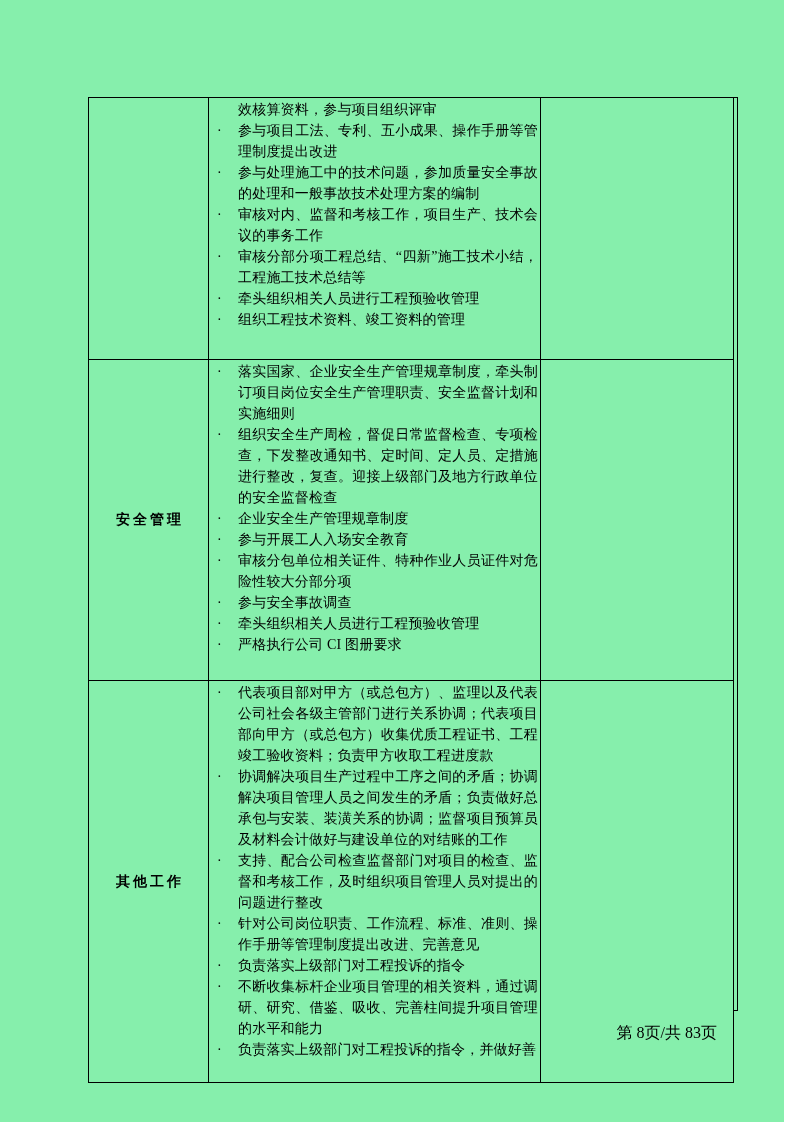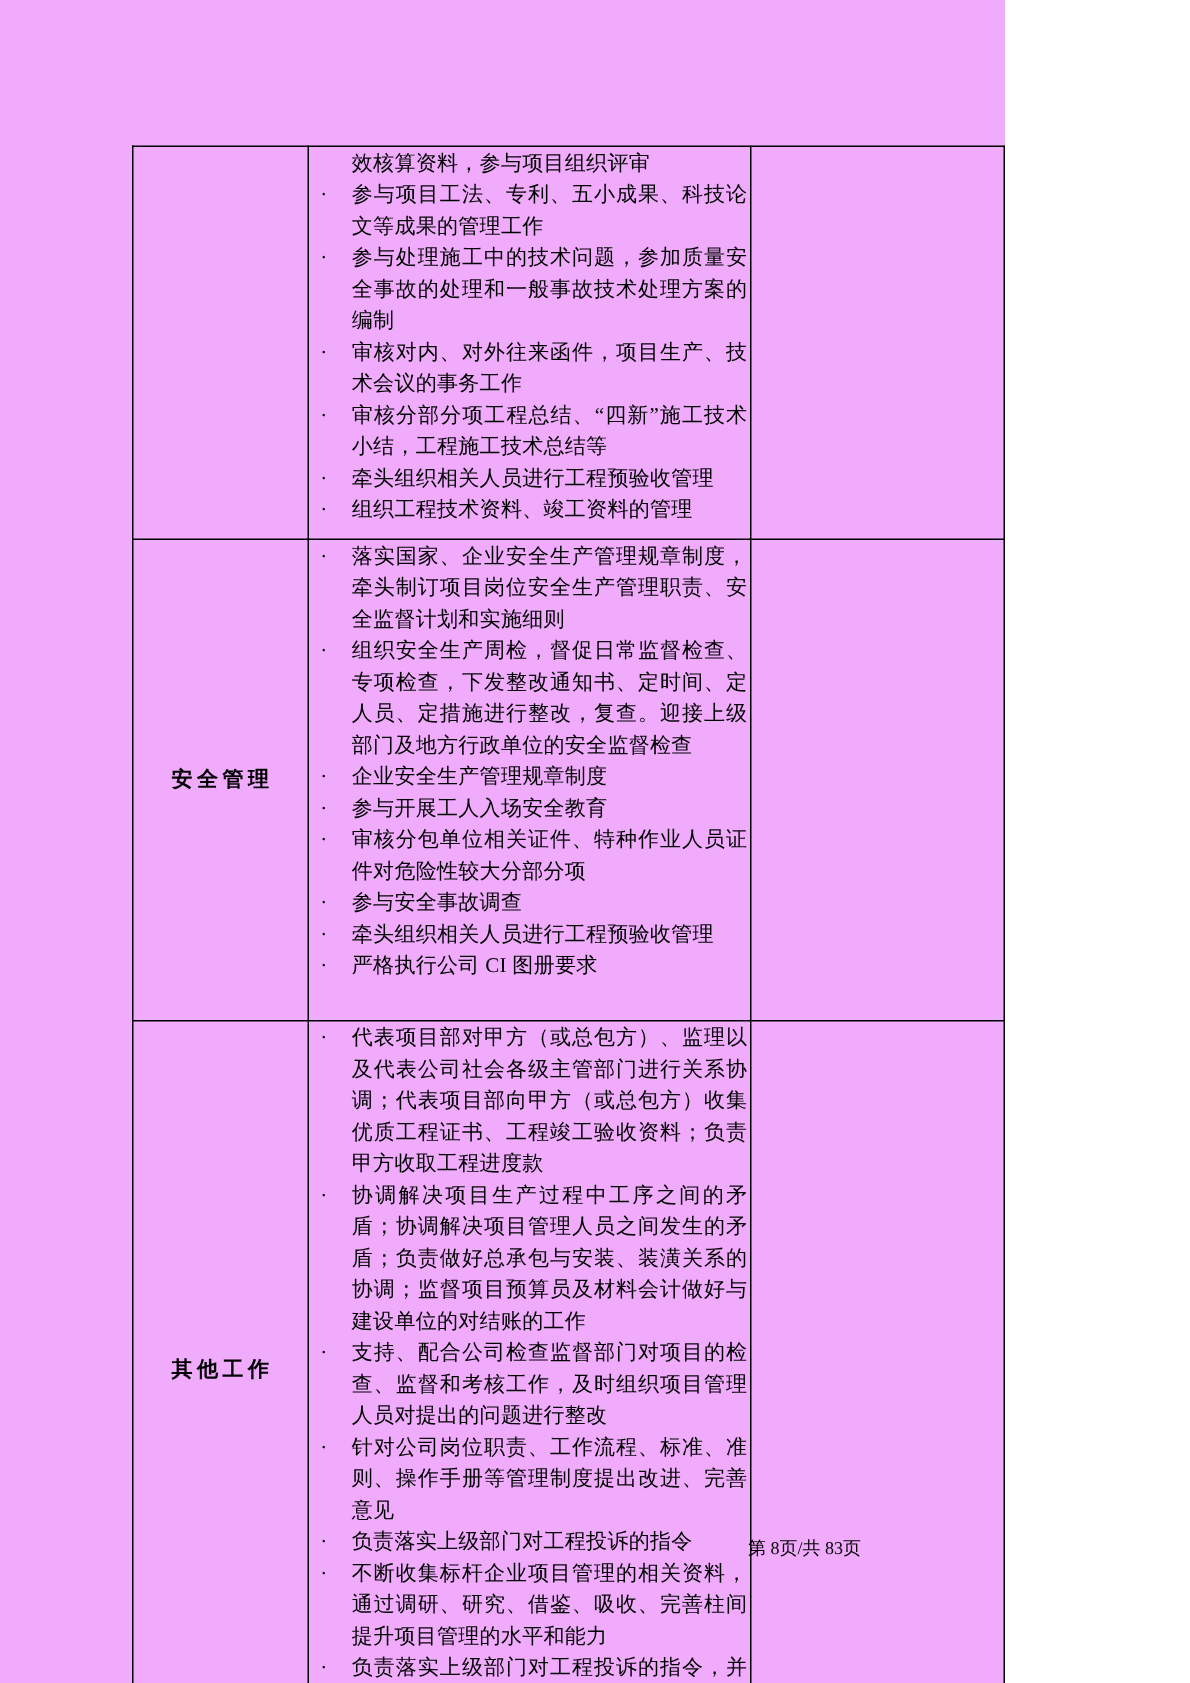--- a/index.html
+++ b/index.html
@@ -9,9 +9,9 @@
   }
   .page {
     position: relative;
-    width: 670px;
+    width: 784px;
     height: 1122px;
-    background: #f0abfc;
+    background: #86efac;
     color: #000000;
     font-family: "Liberation Serif", "DejaVu Serif", serif;
     overflow: hidden;

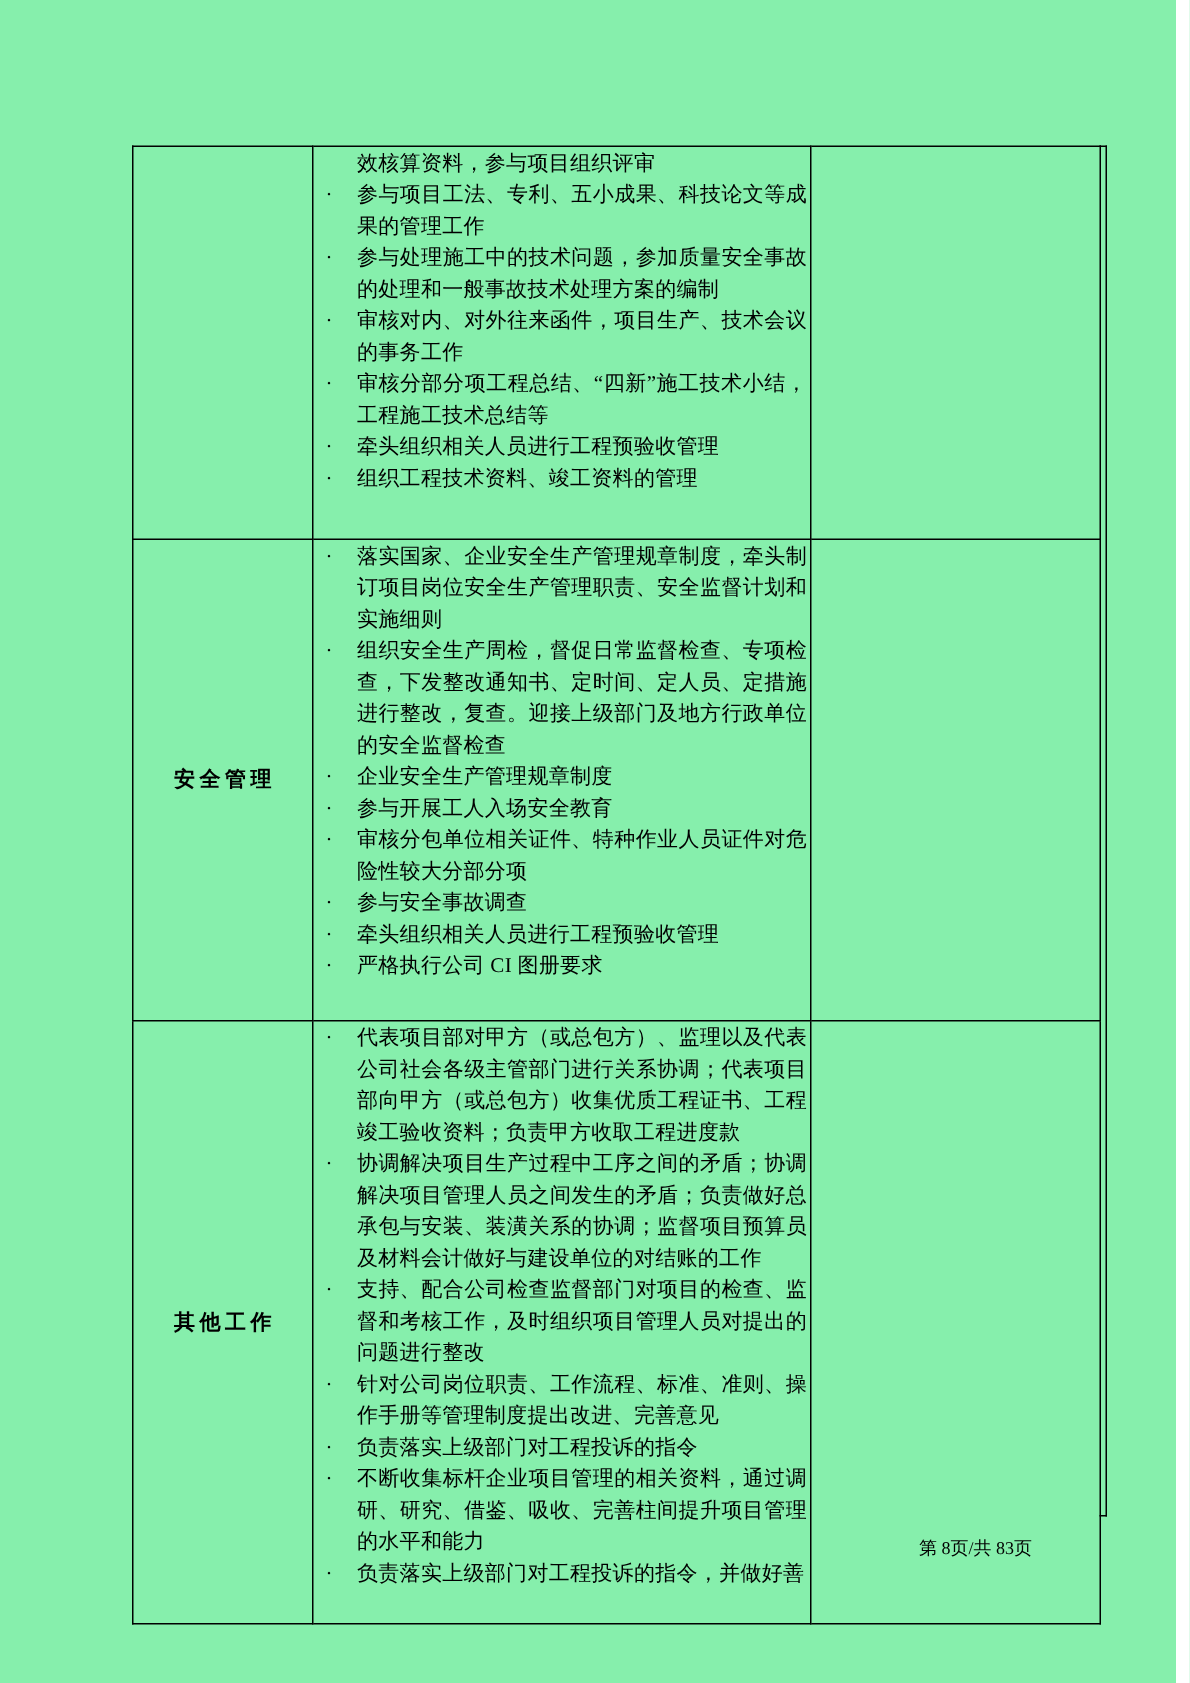--- a/index.html
+++ b/index.html
@@ -123,7 +123,7 @@
             </div>
             <div class="item">
               <span class="bullet">·</span>
-              <div class="item-text">参与项目工法、专利、五小成果、科技论文等成果的管理工作</div>
+              <div class="item-text">参与项目工法、专利、五小成果、操作手册等管理制度提出改进</div>
             </div>
             <div class="item">
               <span class="bullet">·</span>

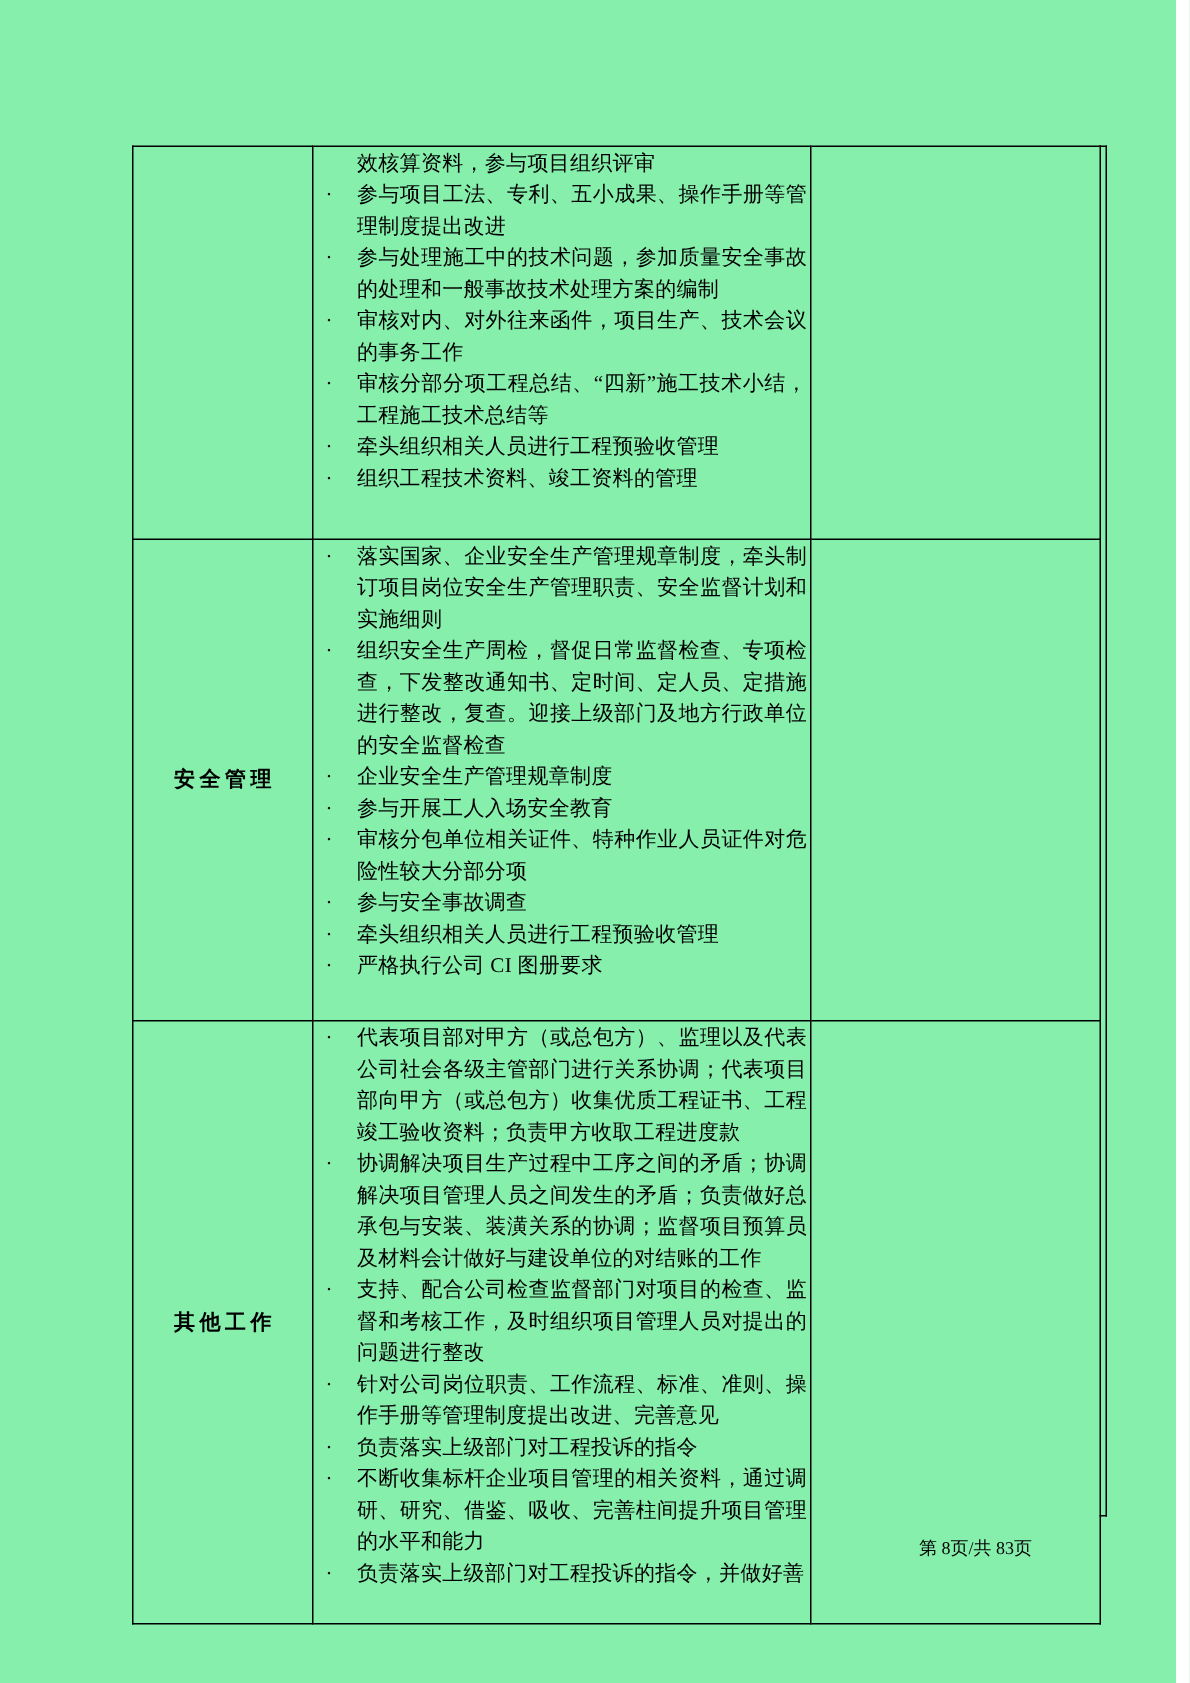--- a/index.html
+++ b/index.html
@@ -131,7 +131,7 @@
             </div>
             <div class="item">
               <span class="bullet">·</span>
-              <div class="item-text">审核对内、对外往来函件，项目生产、技术会议的事务工作</div>
+              <div class="item-text">审核对内、监督和考核工作，项目生产、技术会议的事务工作</div>
             </div>
             <div class="item">
               <span class="bullet">·</span>

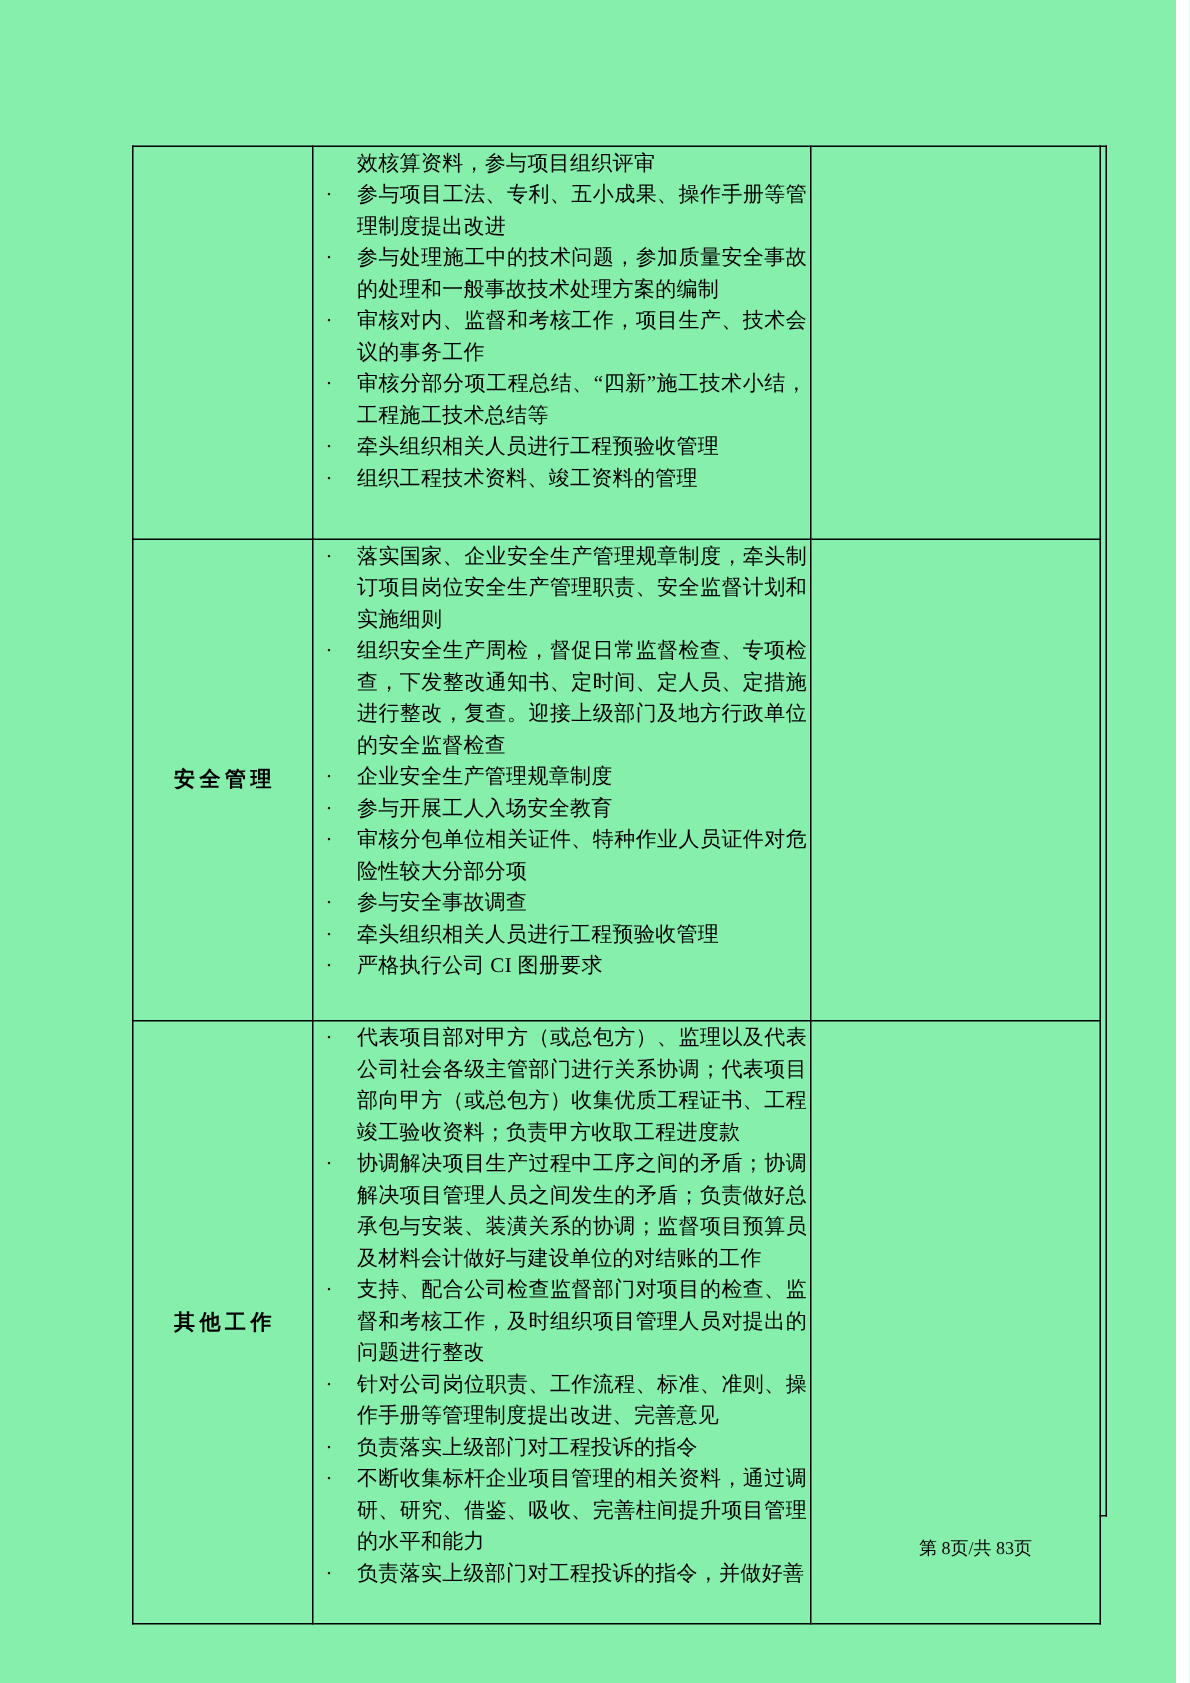--- a/index.html
+++ b/index.html
@@ -69,8 +69,8 @@
   .page-footer {
     position: absolute;
     top: 1022px;
-    right: 96px;
-    font-size: 12px;
+    right: 67px;
+    font-size: 16px;
     line-height: 21px;
     white-space: nowrap;
   }

